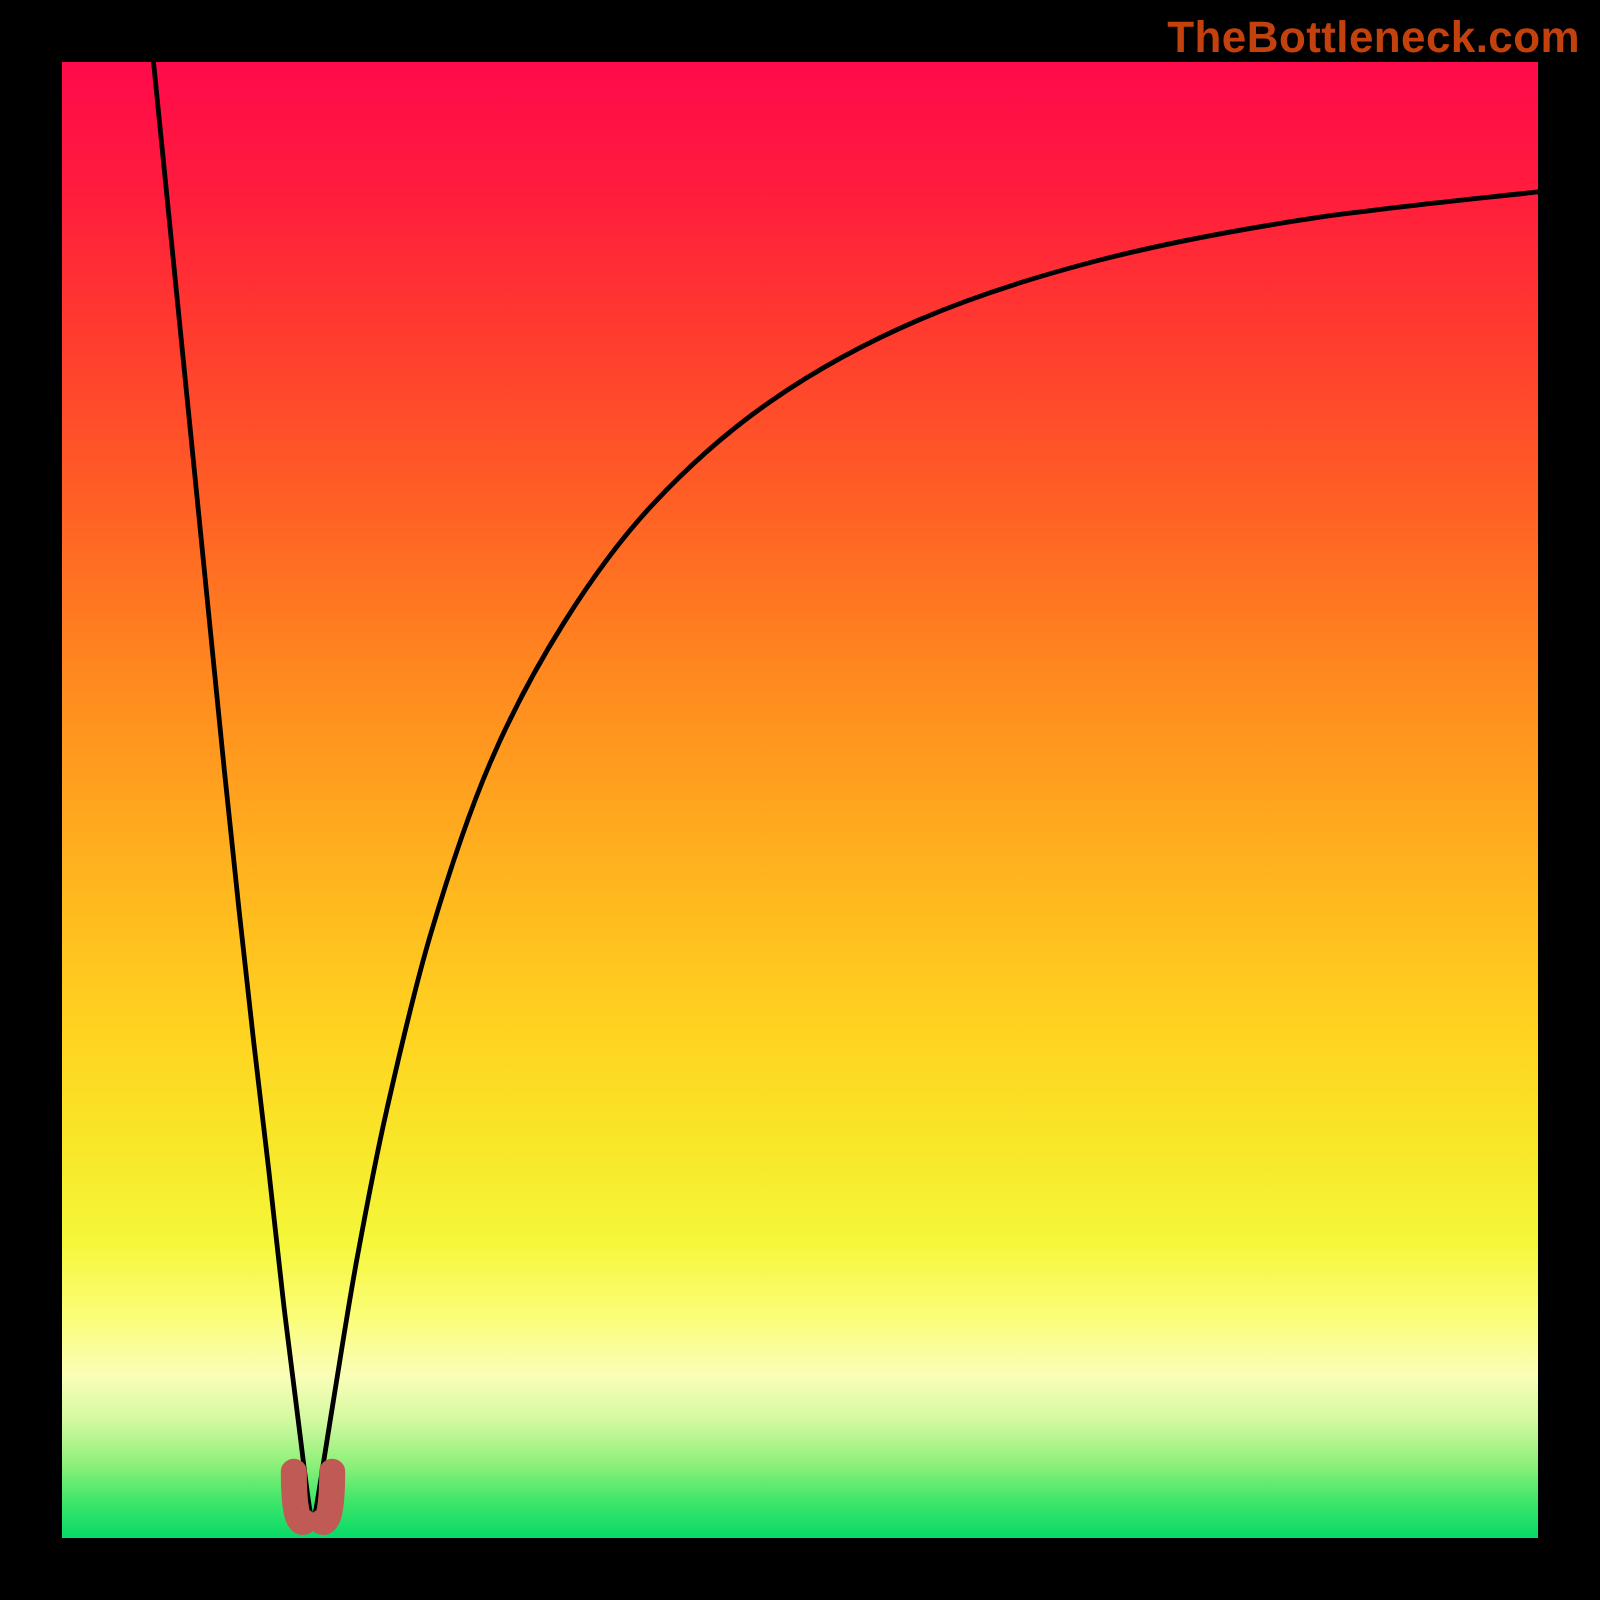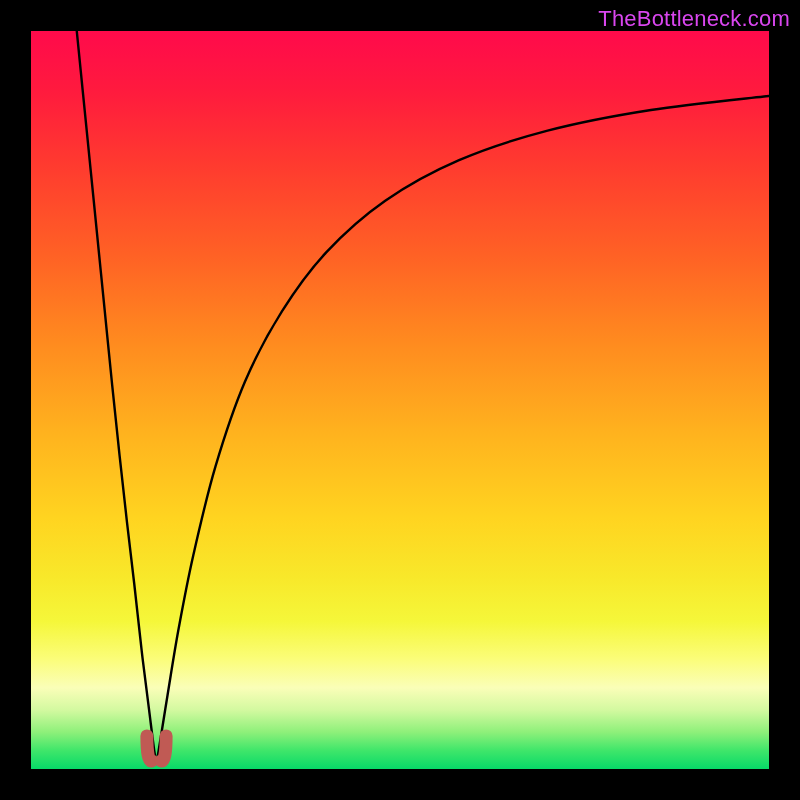--- a/index.html
+++ b/index.html
@@ -24,8 +24,8 @@
     top: 6px;
     right: 10px;
     font-size: 22px;
-    font-weight: 400;
-    color: #d946ef;
+    font-weight: 700;
+    color: #c2410c;
     letter-spacing: 0.2px;
     user-select: none;
   }

